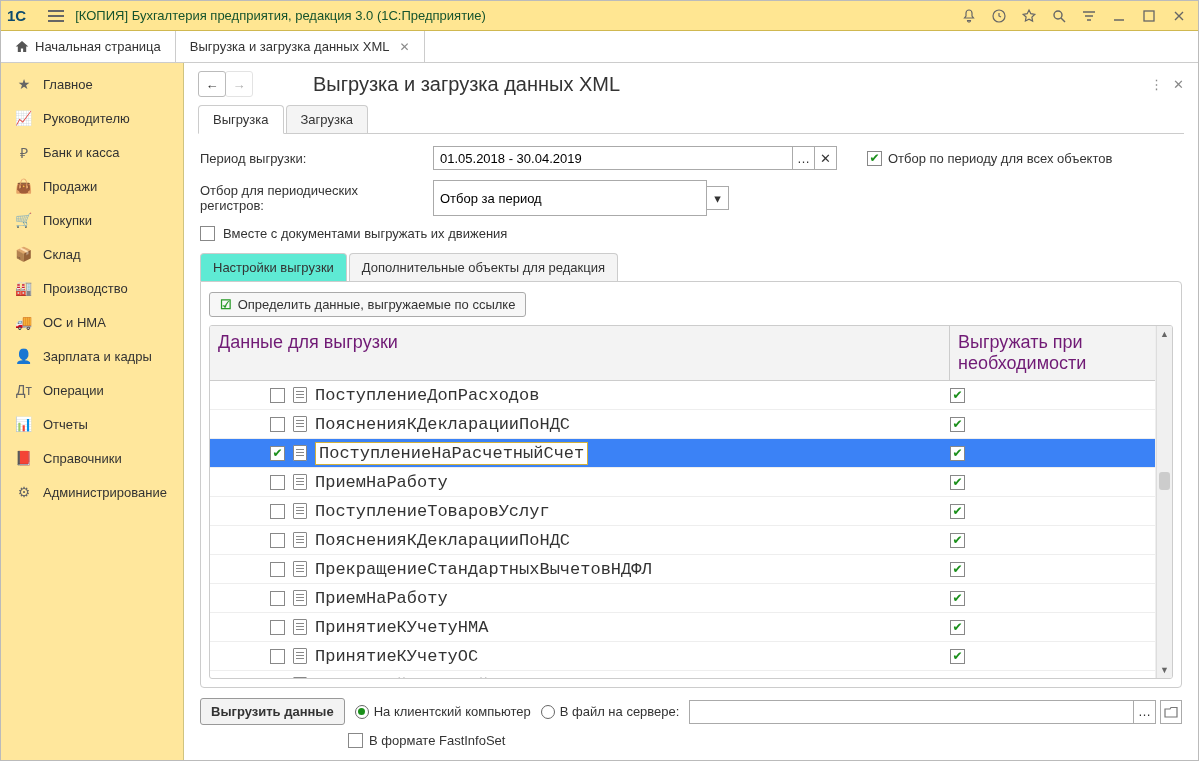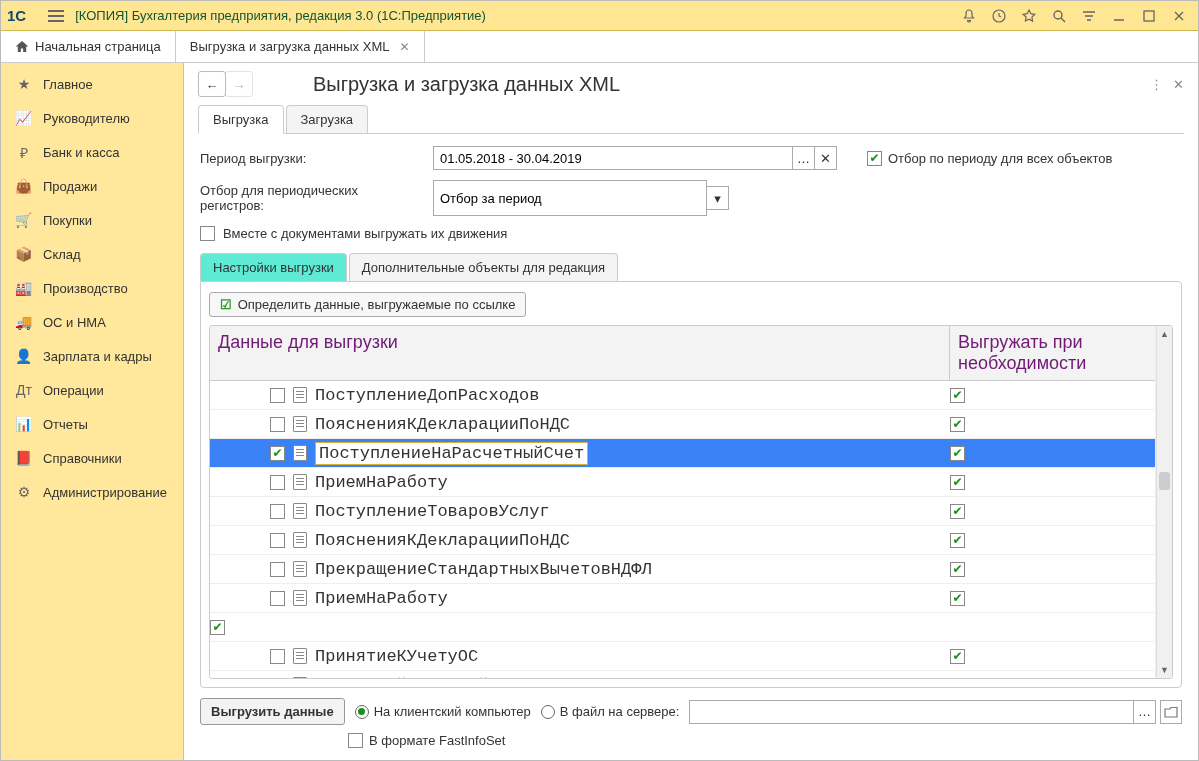--- a/index.html
+++ b/index.html
@@ -364,6 +364,11 @@
                   </div>
                 </div>
                 <div class="grid-row">
+                  <div class="gc1">
+                    <span class="chk"></span>
+                    <span class="doc-icon"></span>
+                    <span class="rowname">ПринятиеКУчетуНМА</span>
+                  </div>
                   <div class="gc2">
                     <span class="chk checked"></span>
                   </div>

